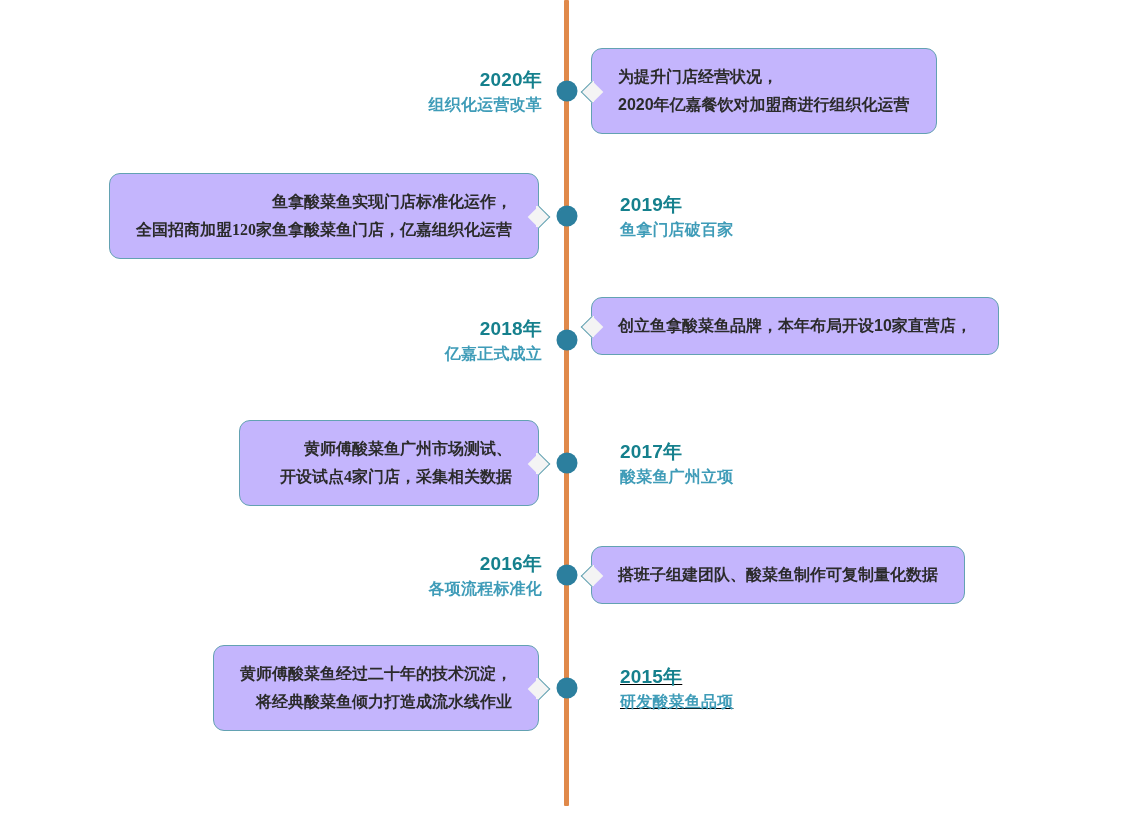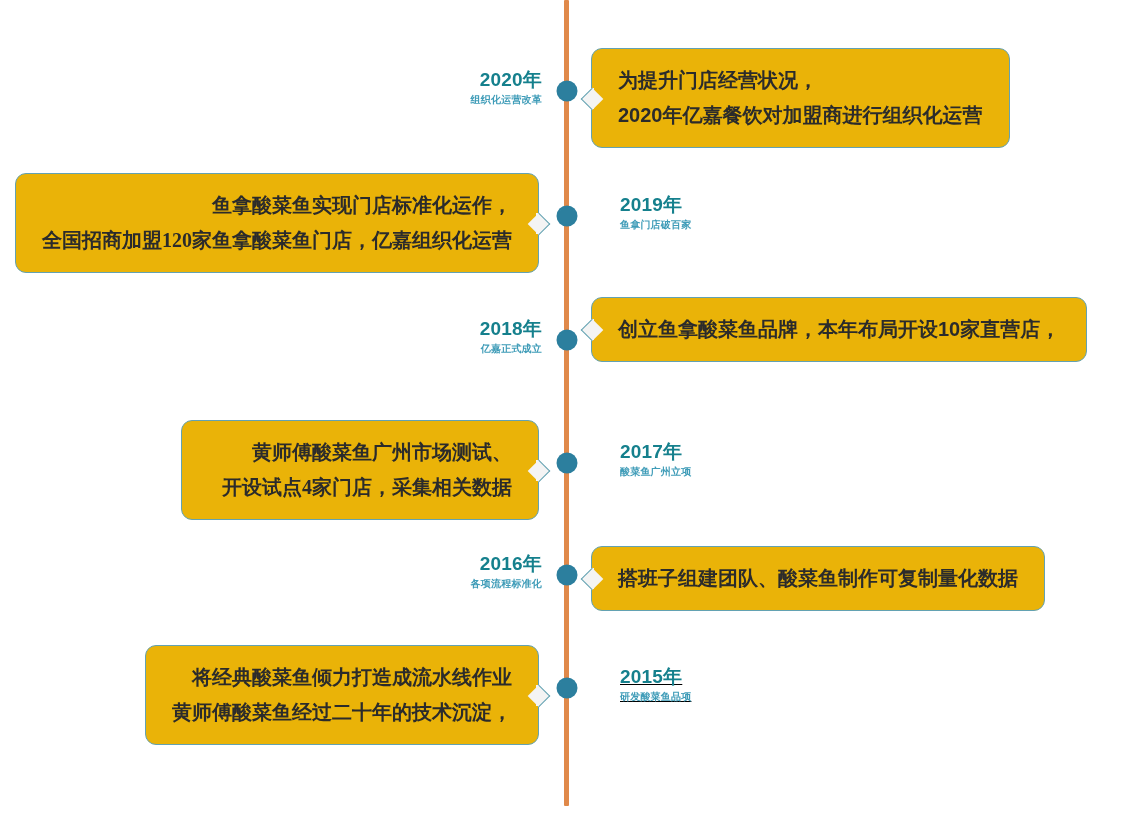--- a/index.html
+++ b/index.html
@@ -82,11 +82,11 @@
   .tl-card {
     position: absolute;
     box-sizing: border-box;
-    background: #eab308;
+    background: #c4b5fd;
     border: 1.4px solid #63a2b2;
     border-radius: 11px;
     padding: 14px 26px;
-    font-size: 20px;
+    font-size: 16px;
     font-weight: bold;
     color: #2b2b2b;
     line-height: 1.75;

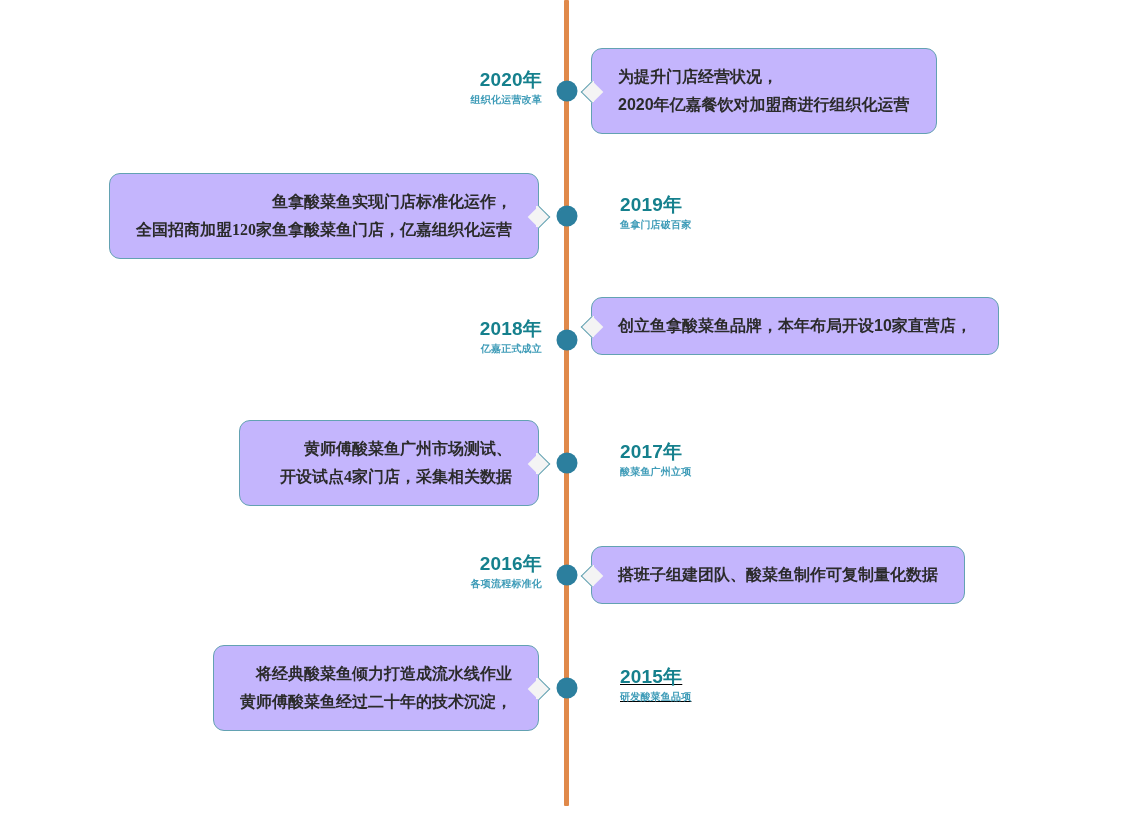--- a/index.html
+++ b/index.html
@@ -61,7 +61,7 @@
   }
   .tl-label .sub {
     display: block;
-    font-size: 10px;
+    font-size: 16px;
     font-weight: bold;
     color: #3f9cb8;
     letter-spacing: .2px;

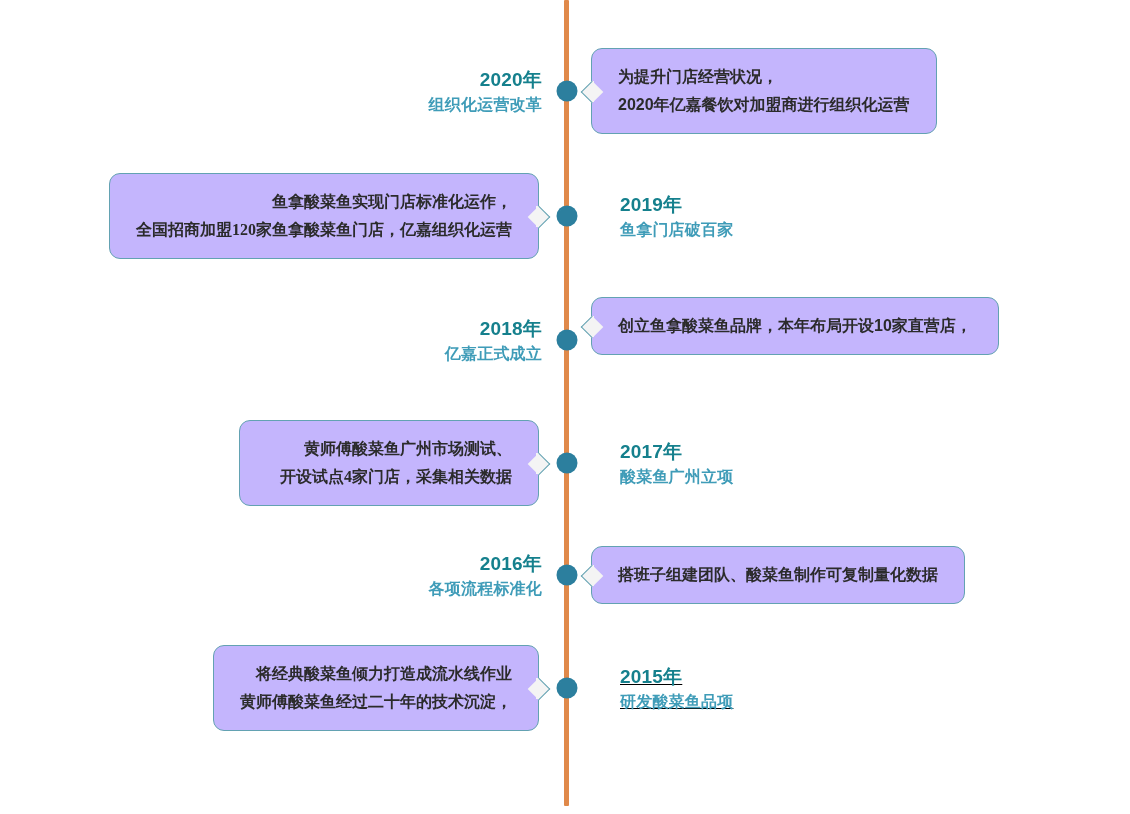--- a/index.html
+++ b/index.html
@@ -222,8 +222,8 @@
         <span class="sub">研发酸菜鱼品项</span>
       </div>
       <div class="tl-card" style="top: -43px;">
+        <span class="card-line">黄师傅酸菜鱼经过二十年的技术沉淀，</span>
         <span class="card-line">将经典酸菜鱼倾力打造成流水线作业</span>
-        <span class="card-line">黄师傅酸菜鱼经过二十年的技术沉淀，</span>
         <div class="notch-mask"></div>
         <div class="notch"></div>
       </div>

